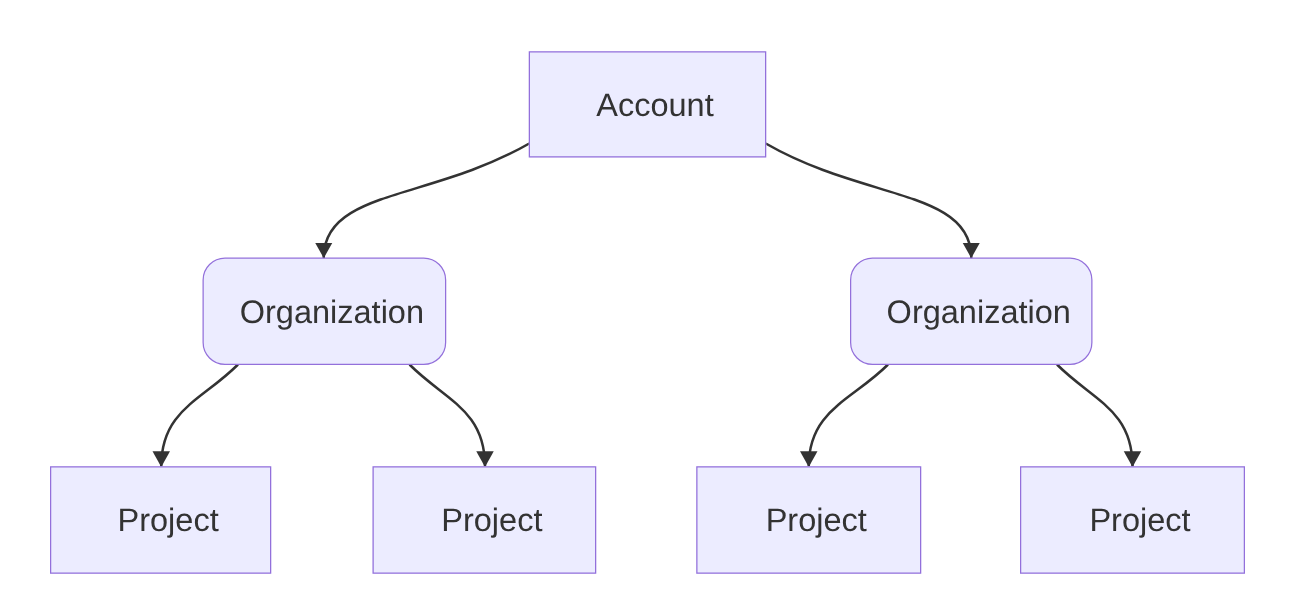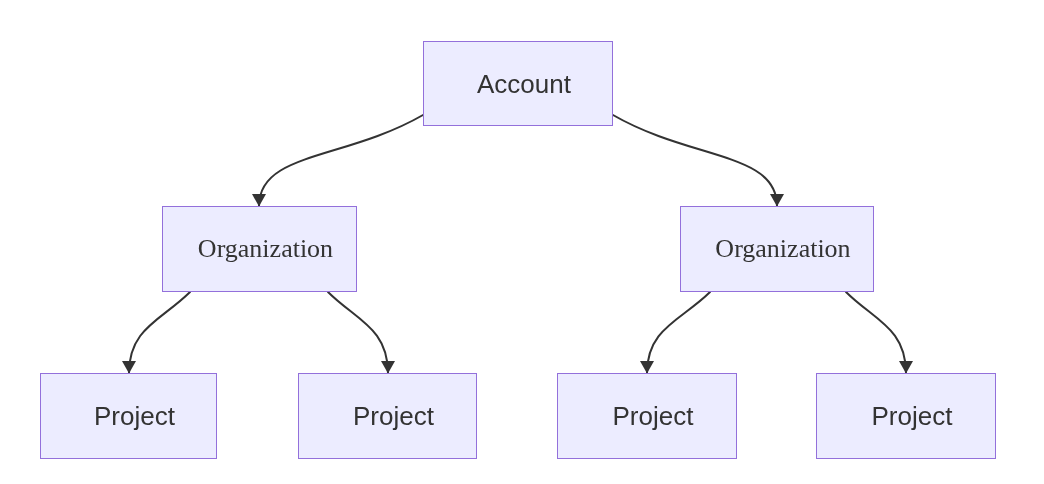--- a/index.html
+++ b/index.html
@@ -43,8 +43,7 @@
     padding-left: 12px;
   }
   .node.rounded {
-    border-radius: 0;
-    font-family: Liberation Serif, serif;
+    border-radius: 18px;
   }
   .node-label {
     display: inline-block;

